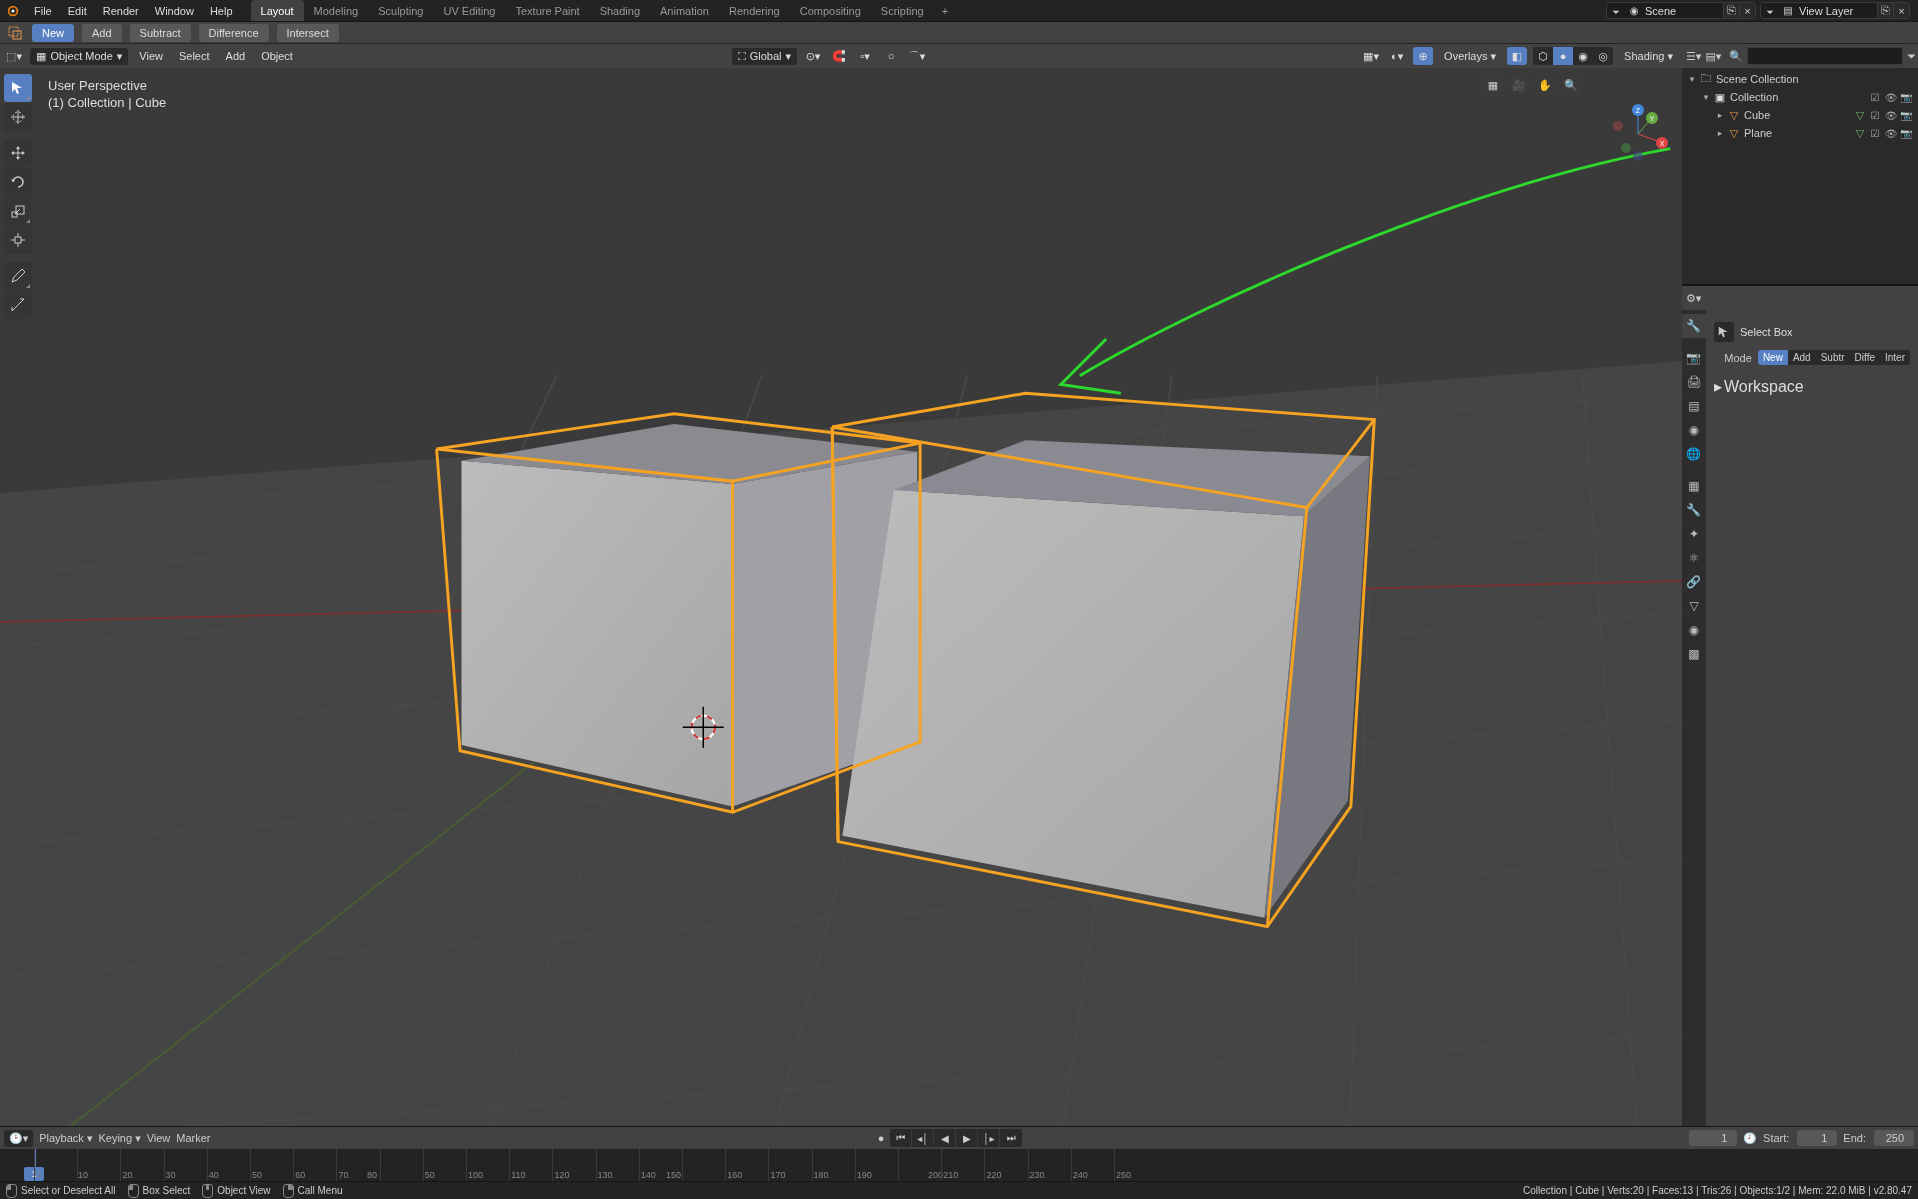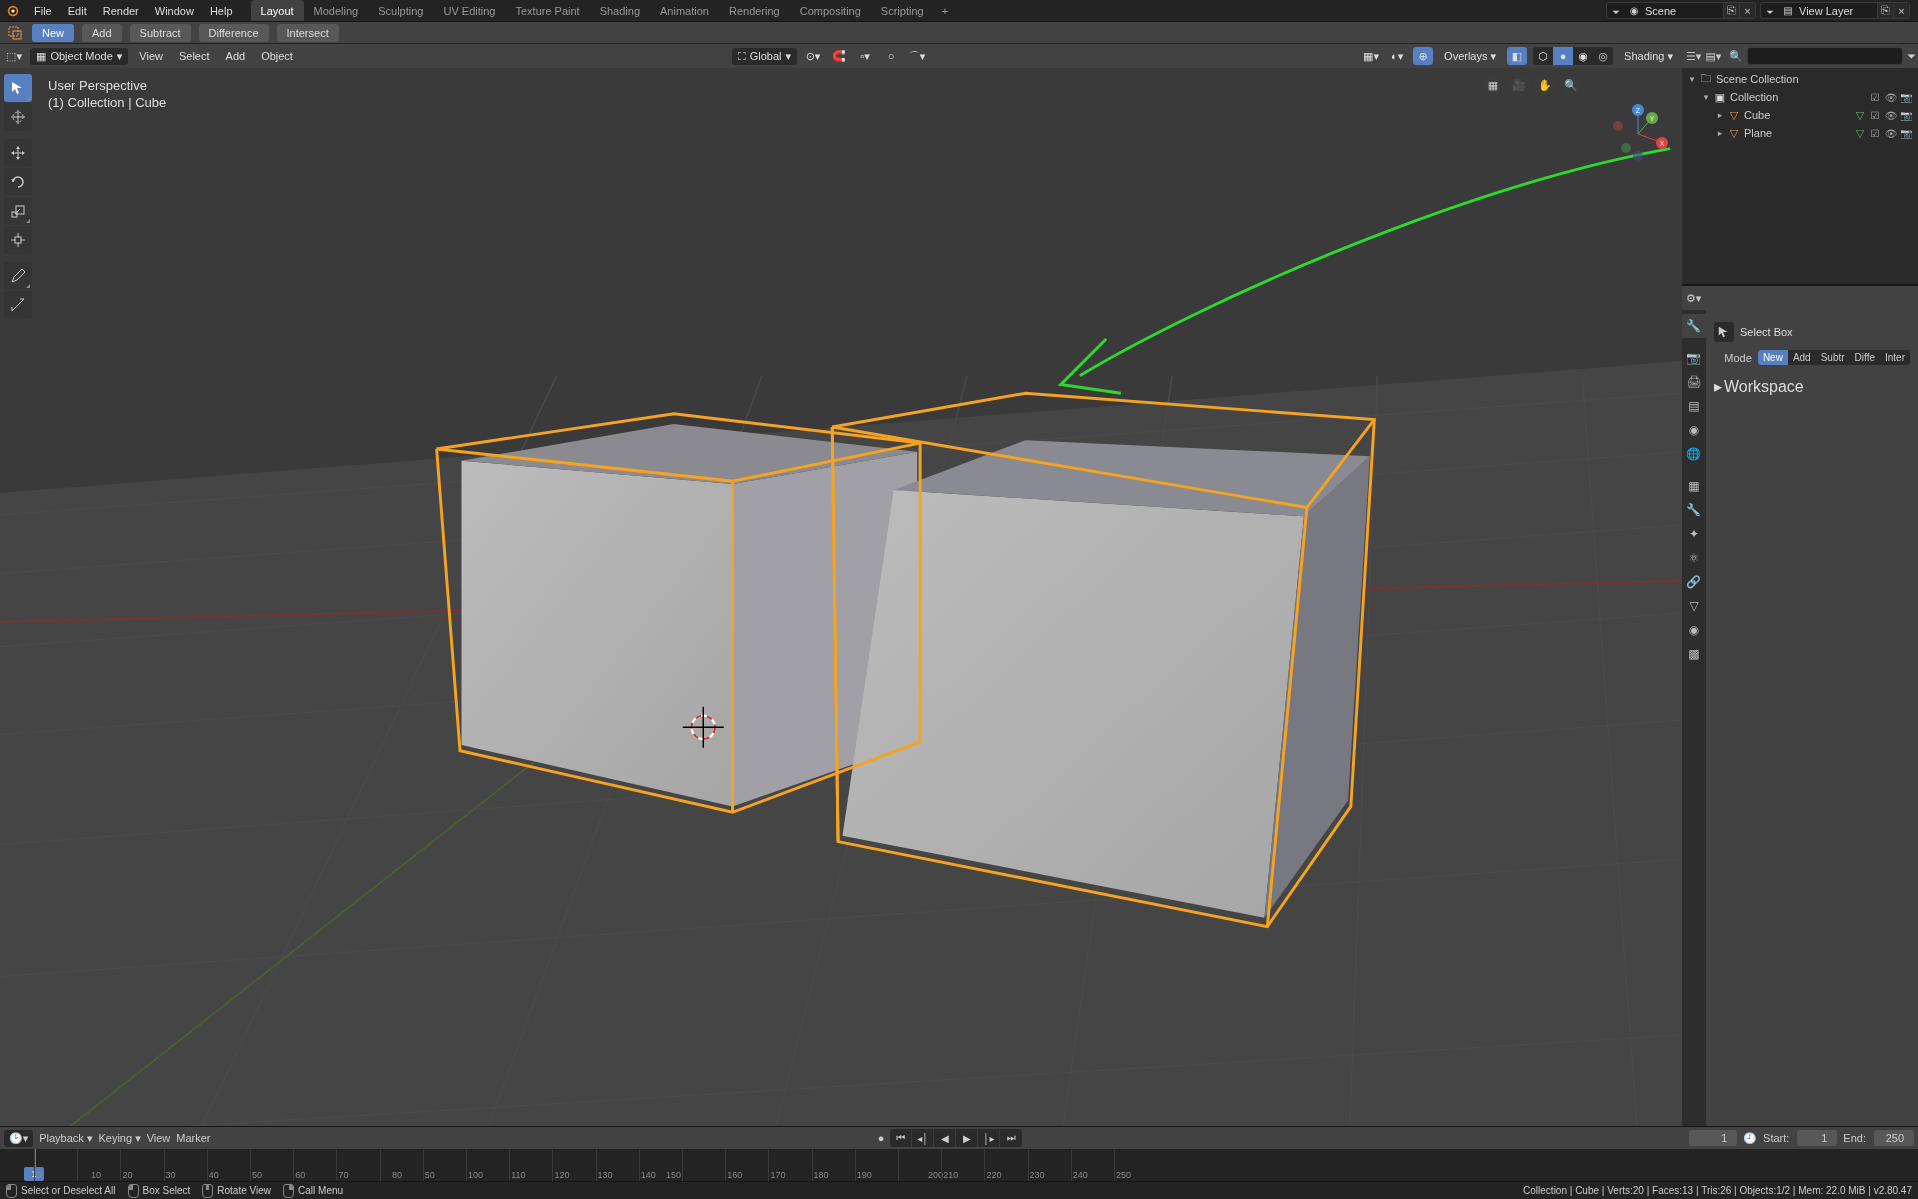--- a/index.html
+++ b/index.html
@@ -507,7 +507,7 @@
   <div class="tl-tick" style="left: 30px;"></div>
       <div class="tl-tick-label" style="left: 30px;">0</div>
       <div class="tl-tick" style="left: 73.2px;"></div>
-      <div class="tl-tick-label" style="left: 85px; margin-top: 30px;">10</div>
+      <div class="tl-tick-label" style="left: 72px; margin-top: 30px;">10</div>
       <div class="tl-tick" style="left: 116.4px;"></div>
       <div class="tl-tick-label" style="left: 116.4px;">20</div>
       <div class="tl-tick" style="left: 159.6px;"></div>

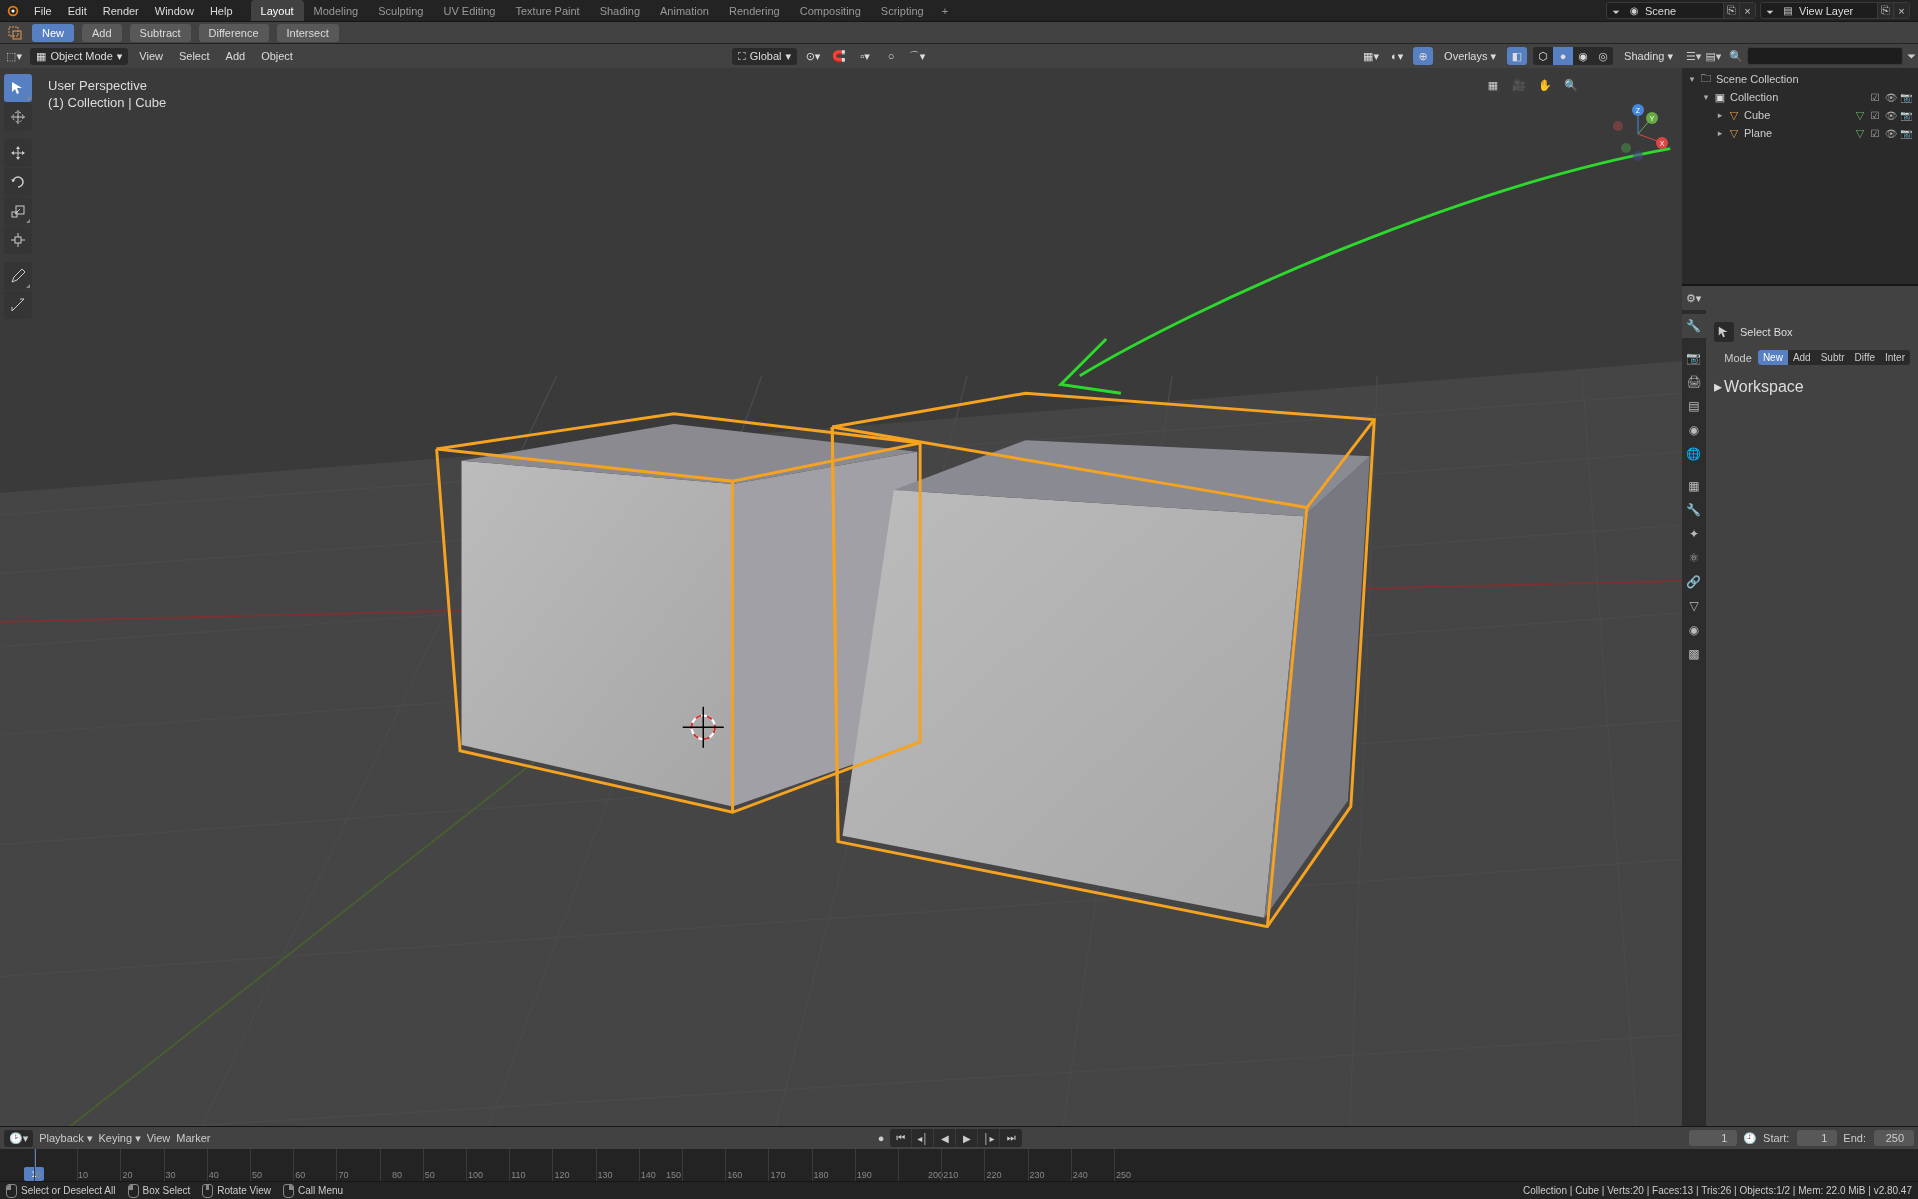--- a/index.html
+++ b/index.html
@@ -521,7 +521,7 @@
       <div class="tl-tick" style="left: 332.4px;"></div>
       <div class="tl-tick-label" style="left: 332.4px;">70</div>
       <div class="tl-tick" style="left: 375.6px;"></div>
-      <div class="tl-tick-label" style="left: 386px;">80</div>
+      <div class="tl-tick-label" style="left: 361px;">80</div>
       <div class="tl-tick" style="left: 418.8px;"></div>
       <div class="tl-tick-label" style="left: 418.8px;">50</div>
       <div class="tl-tick" style="left: 462px;"></div>

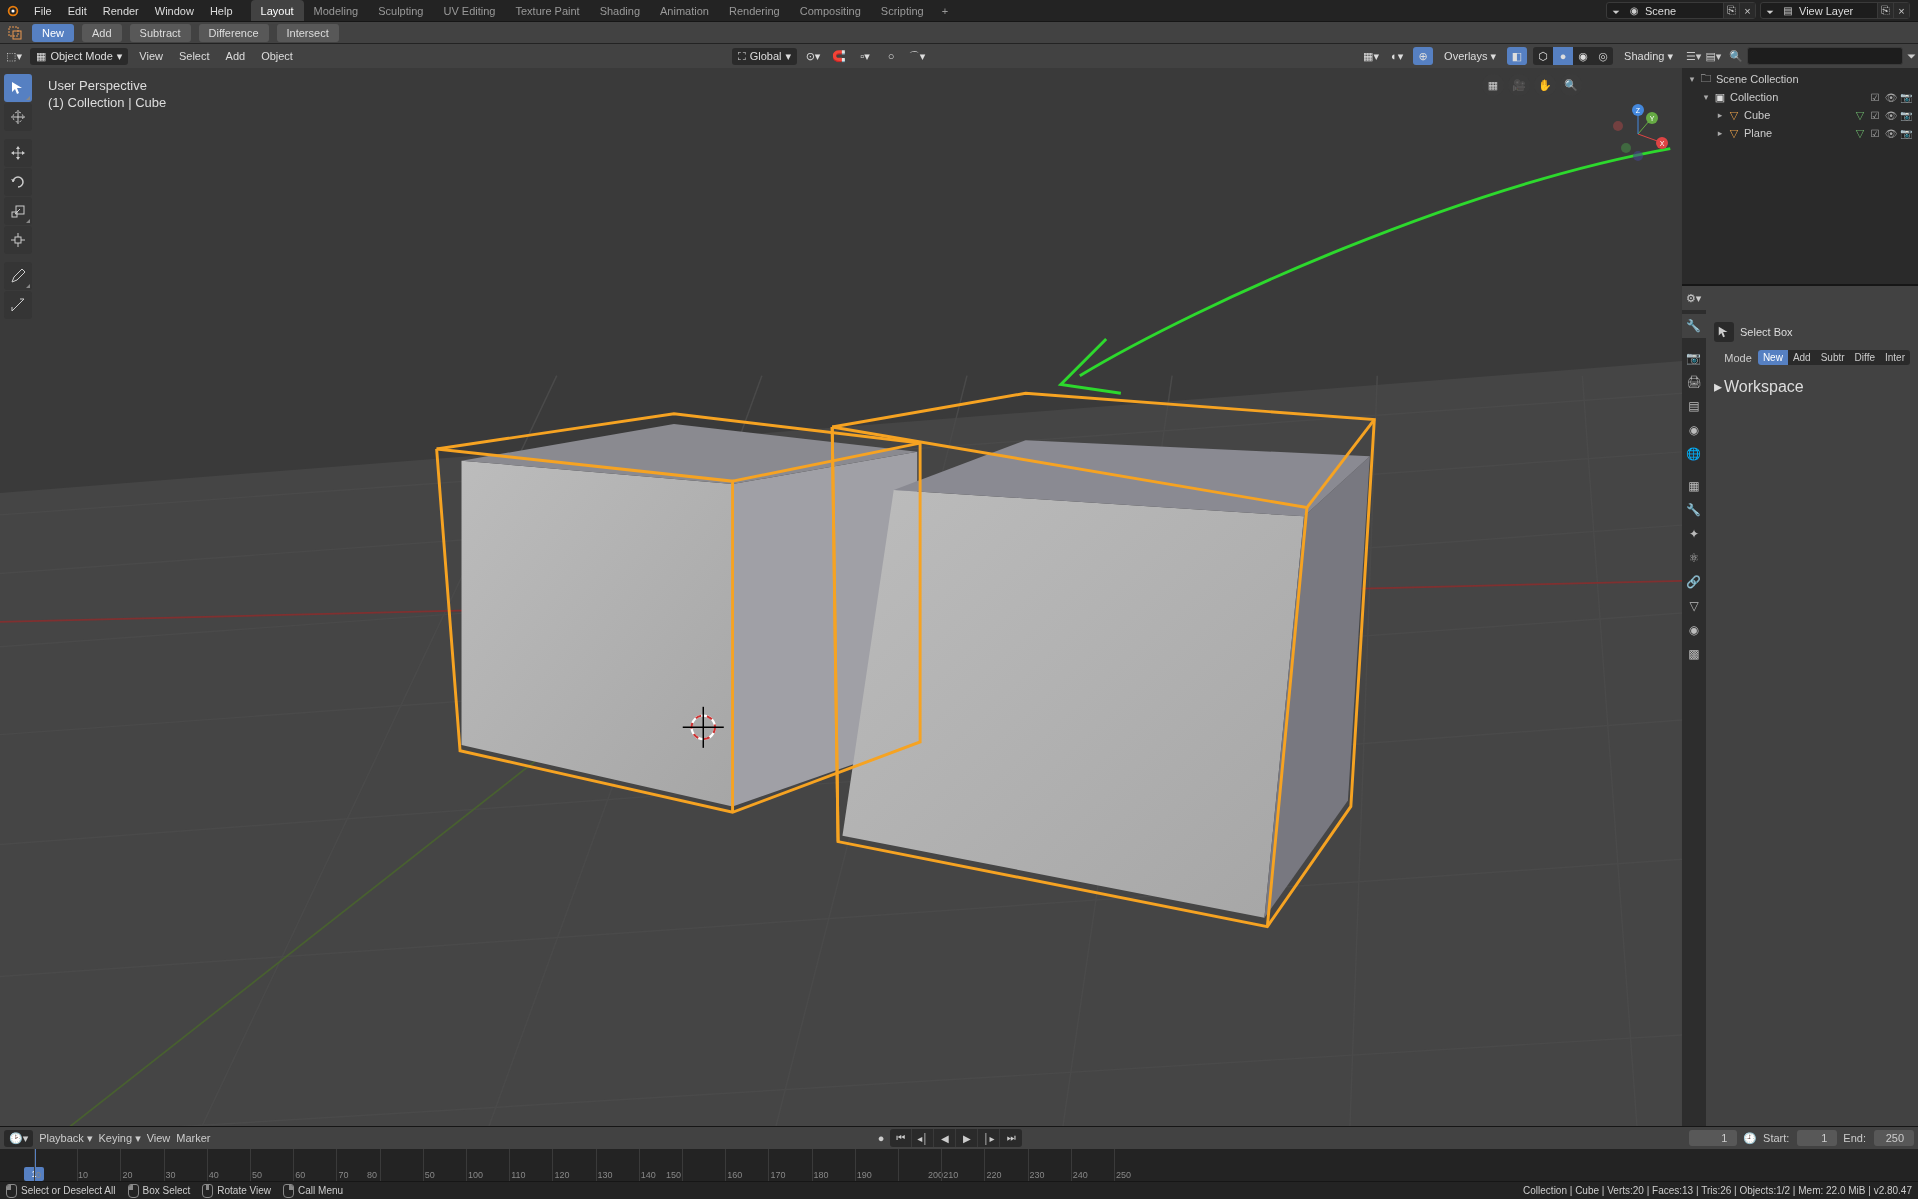--- a/index.html
+++ b/index.html
@@ -570,7 +570,7 @@
   </span>
   <span class="seg">
     <span class="mouse-ico mid"></span>
-    <span>Rotate View</span>
+    <span>Object View</span>
   </span>
   <span class="seg">
     <span class="mouse-ico right"></span>

